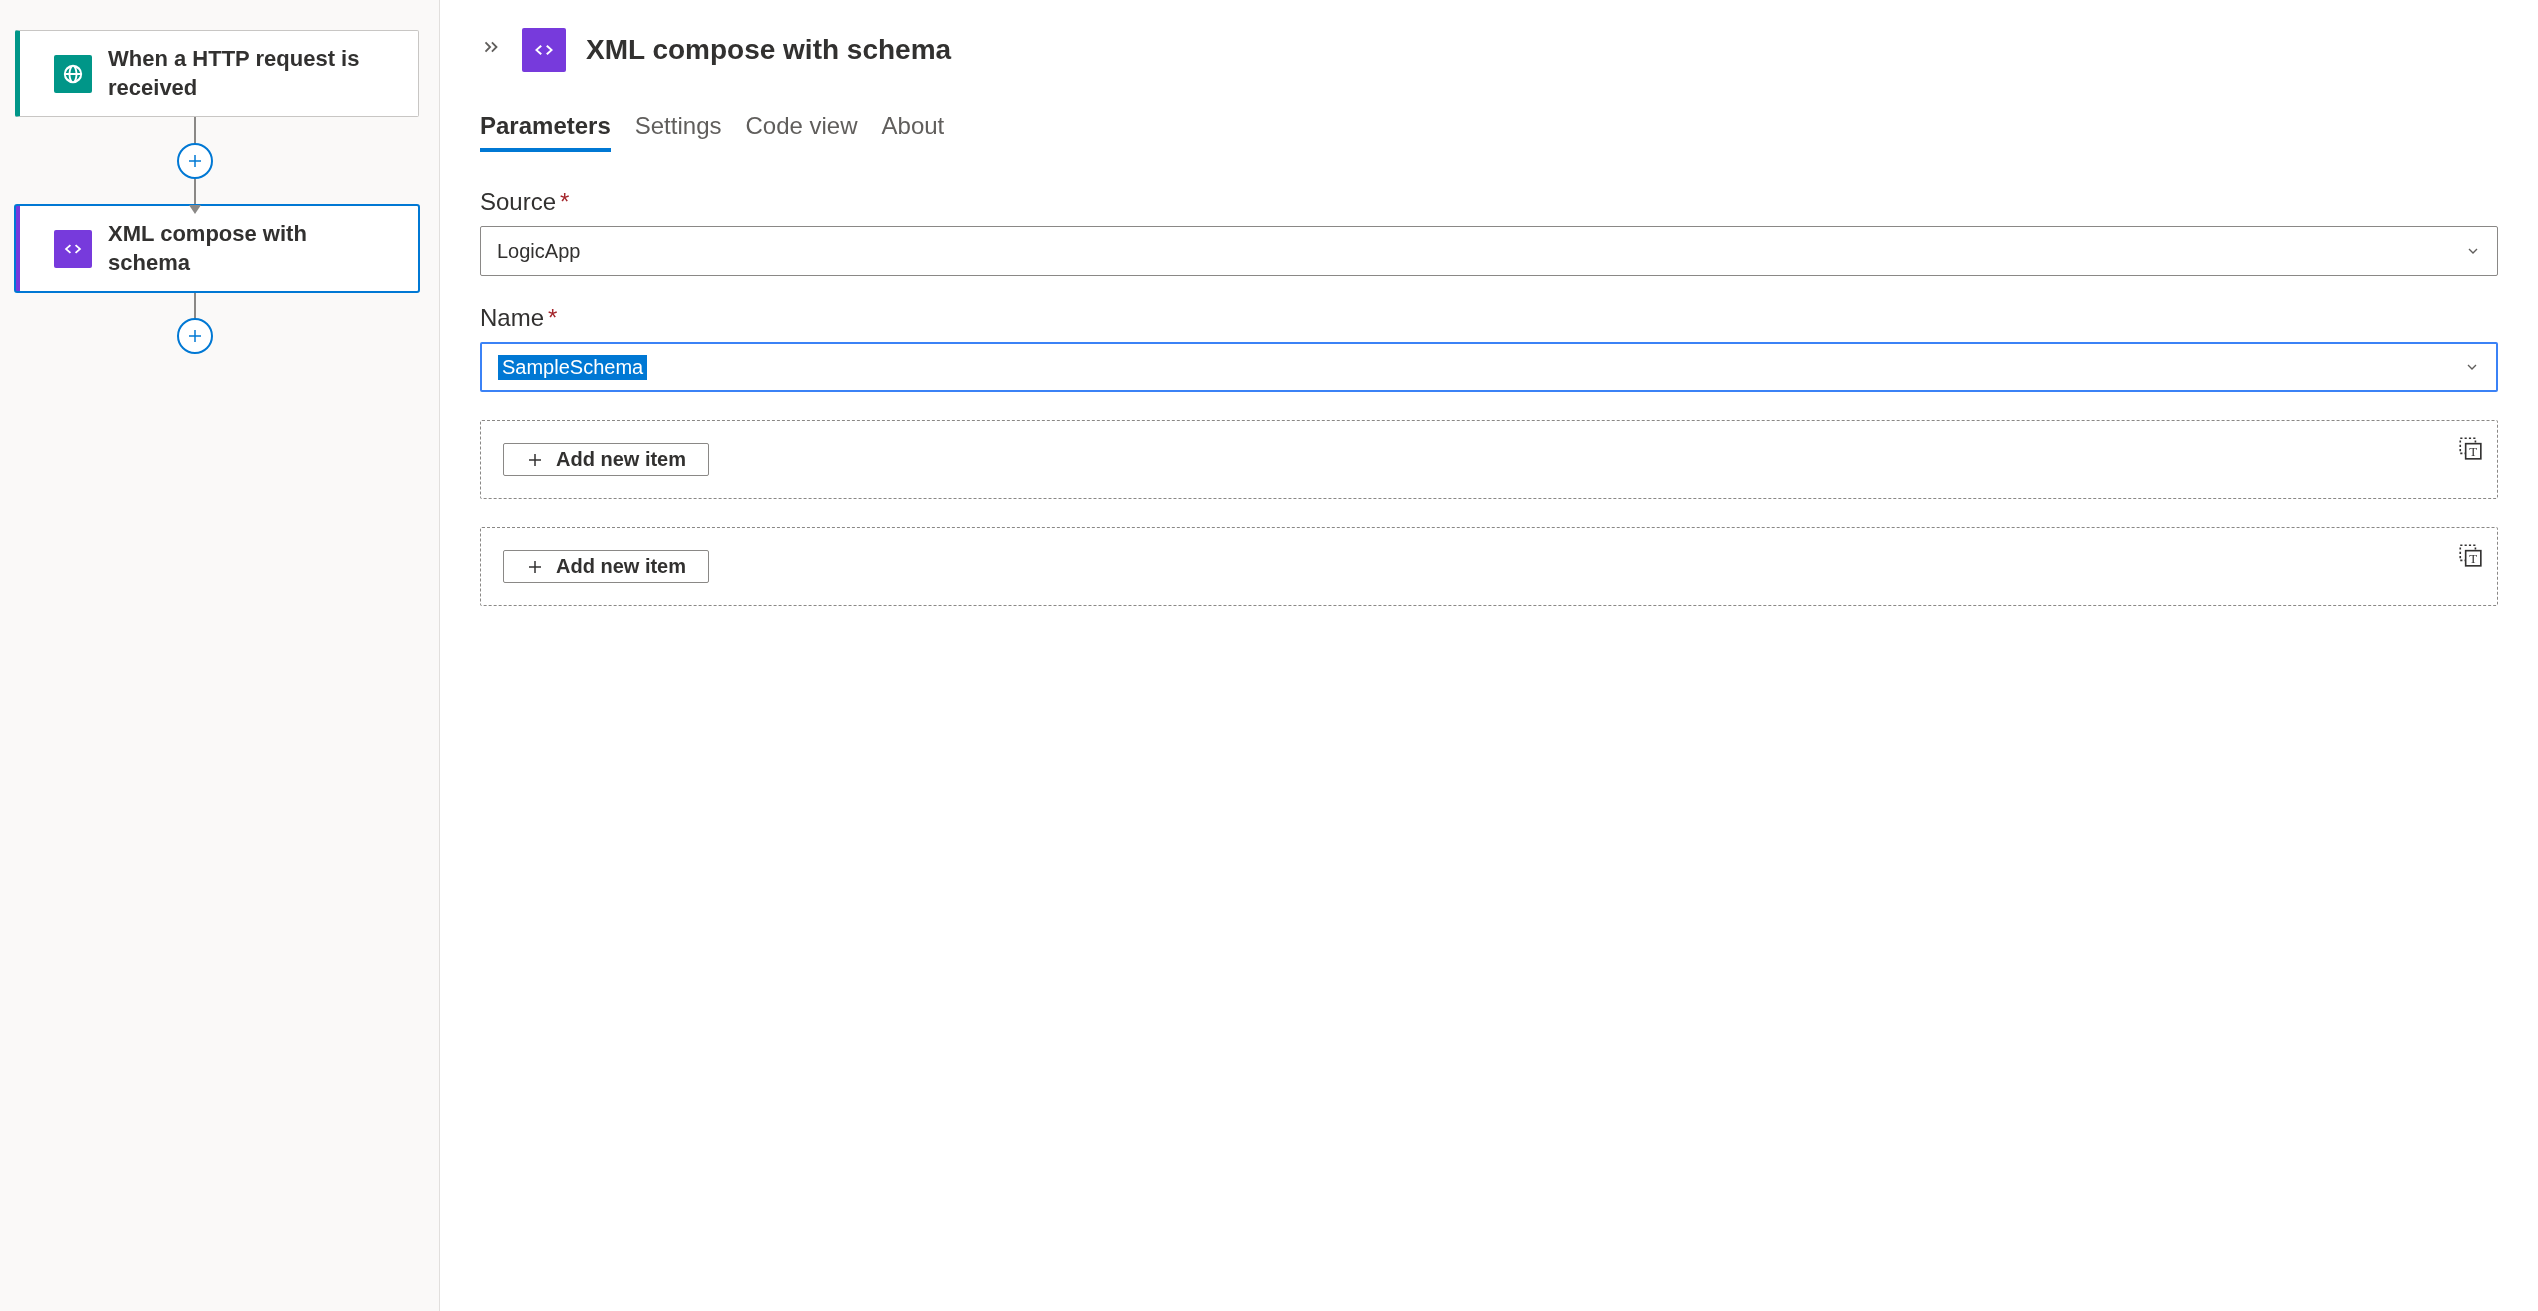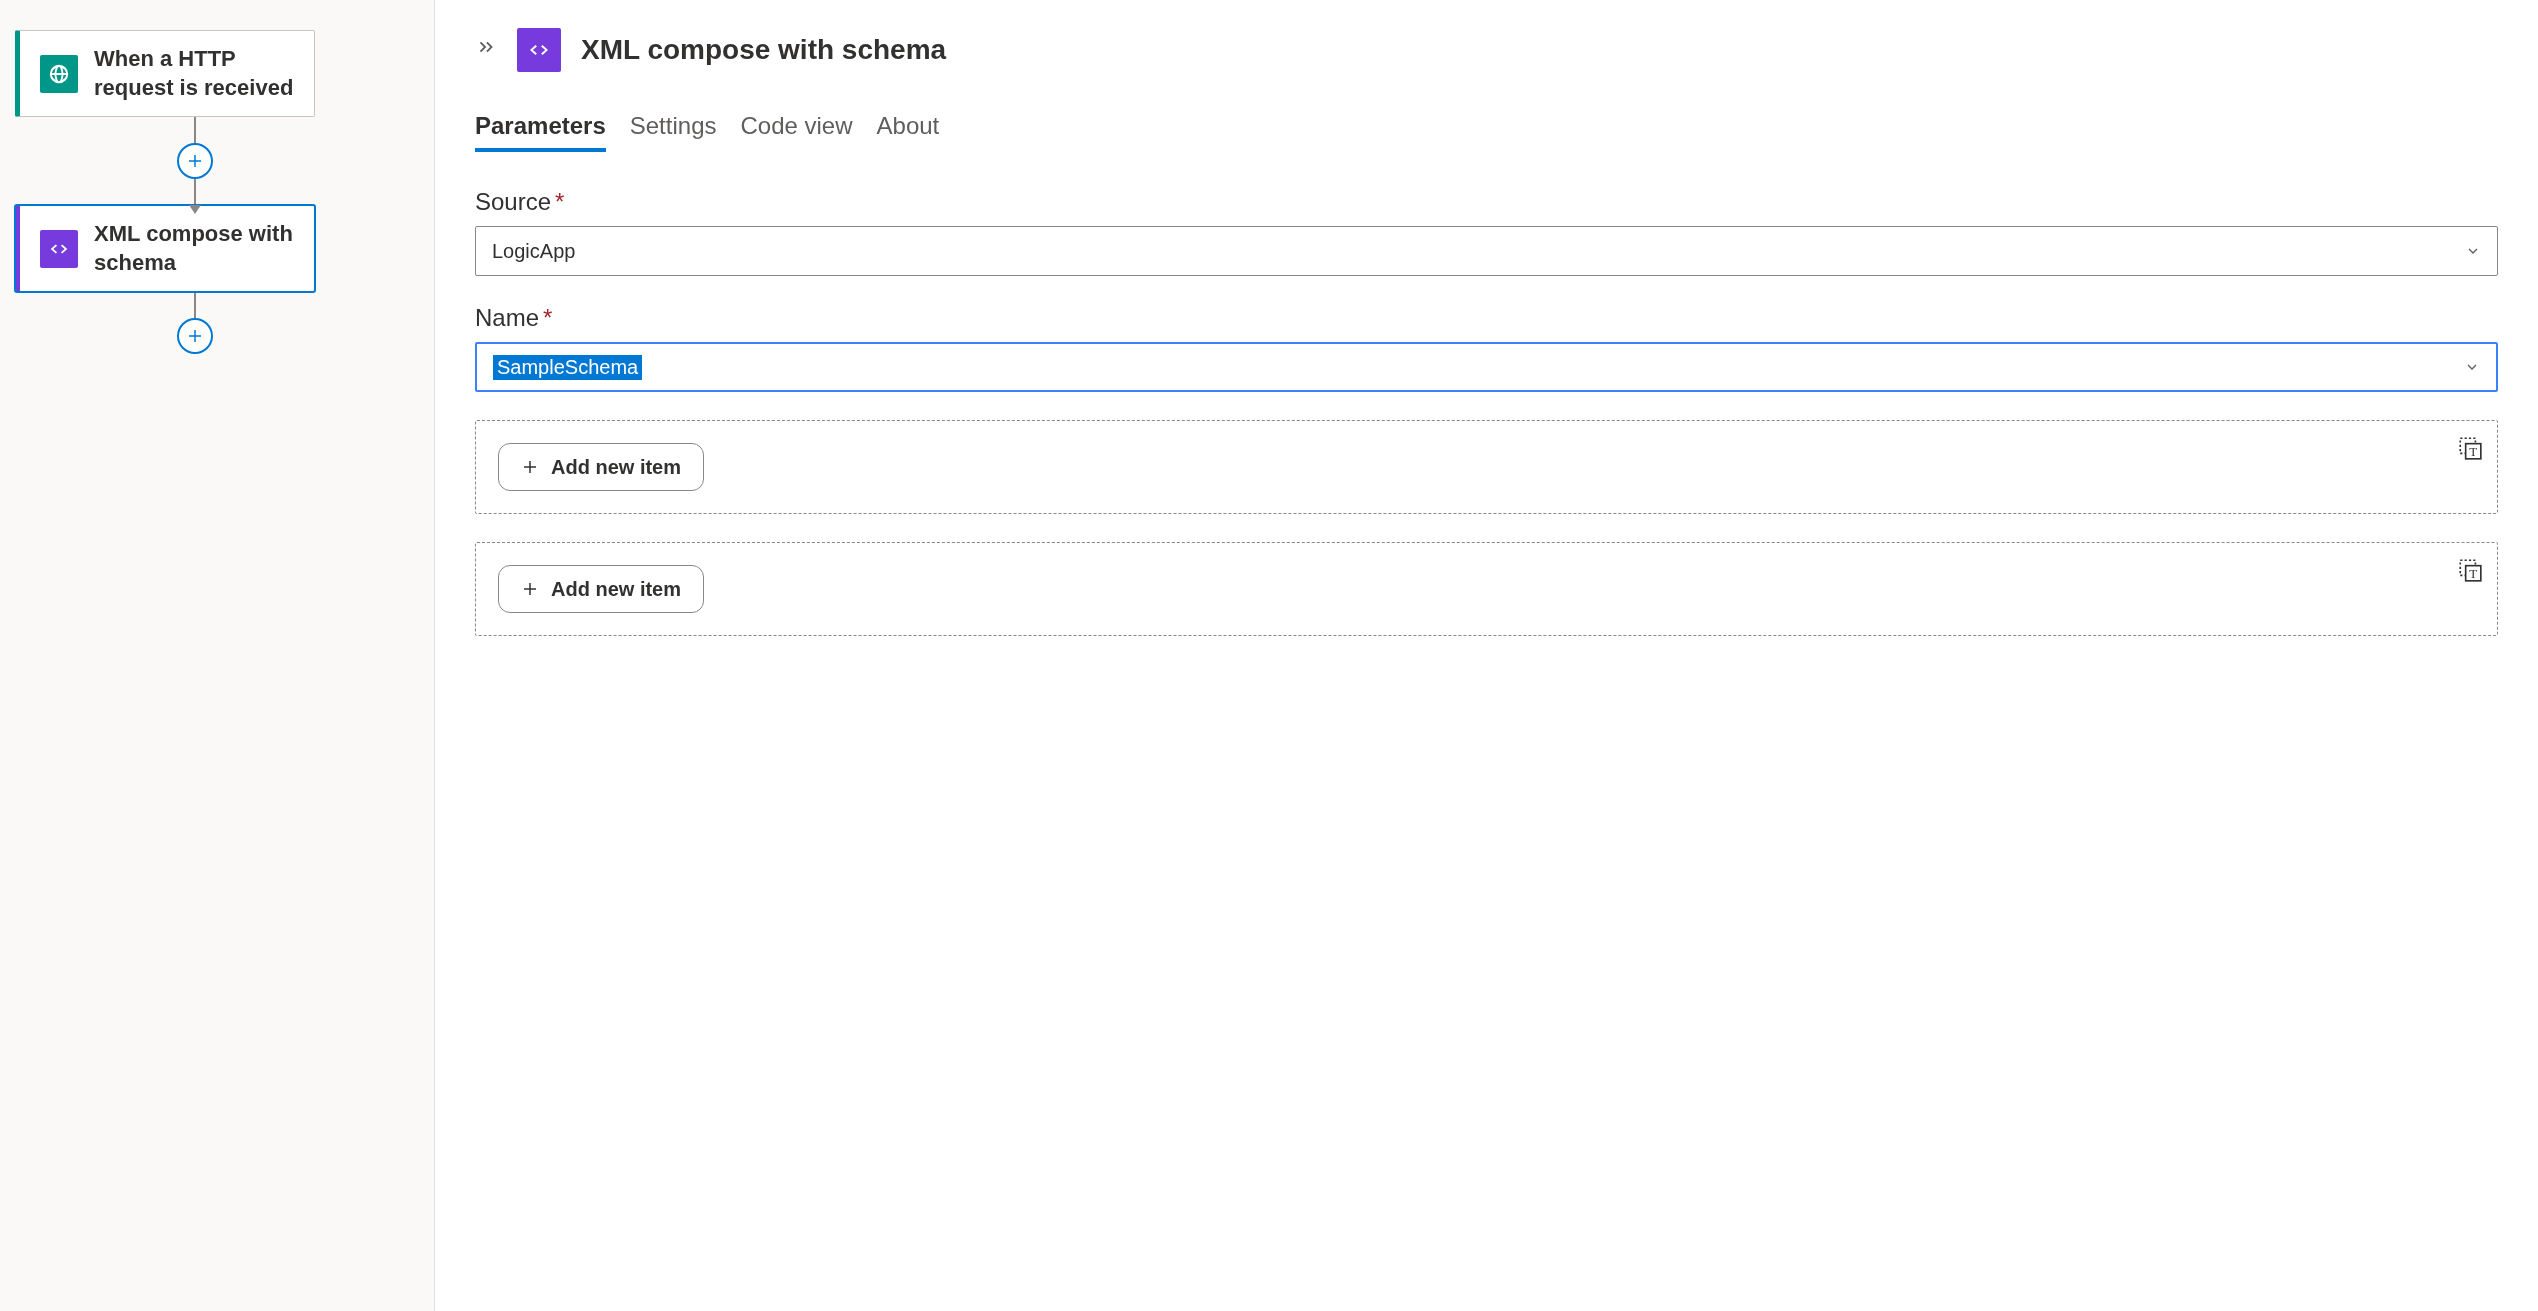--- a/index.html
+++ b/index.html
@@ -29,10 +29,10 @@
     border: 1px solid #c8c6c4;
     border-left: 5px solid;
     border-radius: 2px;
-    width: 300px;
-    display: flex;
-    align-items: center;
-    padding: 14px 20px;
+    width: 404px;
+    display: flex;
+    align-items: center;
+    padding: 14px 34px;
     gap: 16px;
   }
   .node.trigger { border-left-color: #009688; }

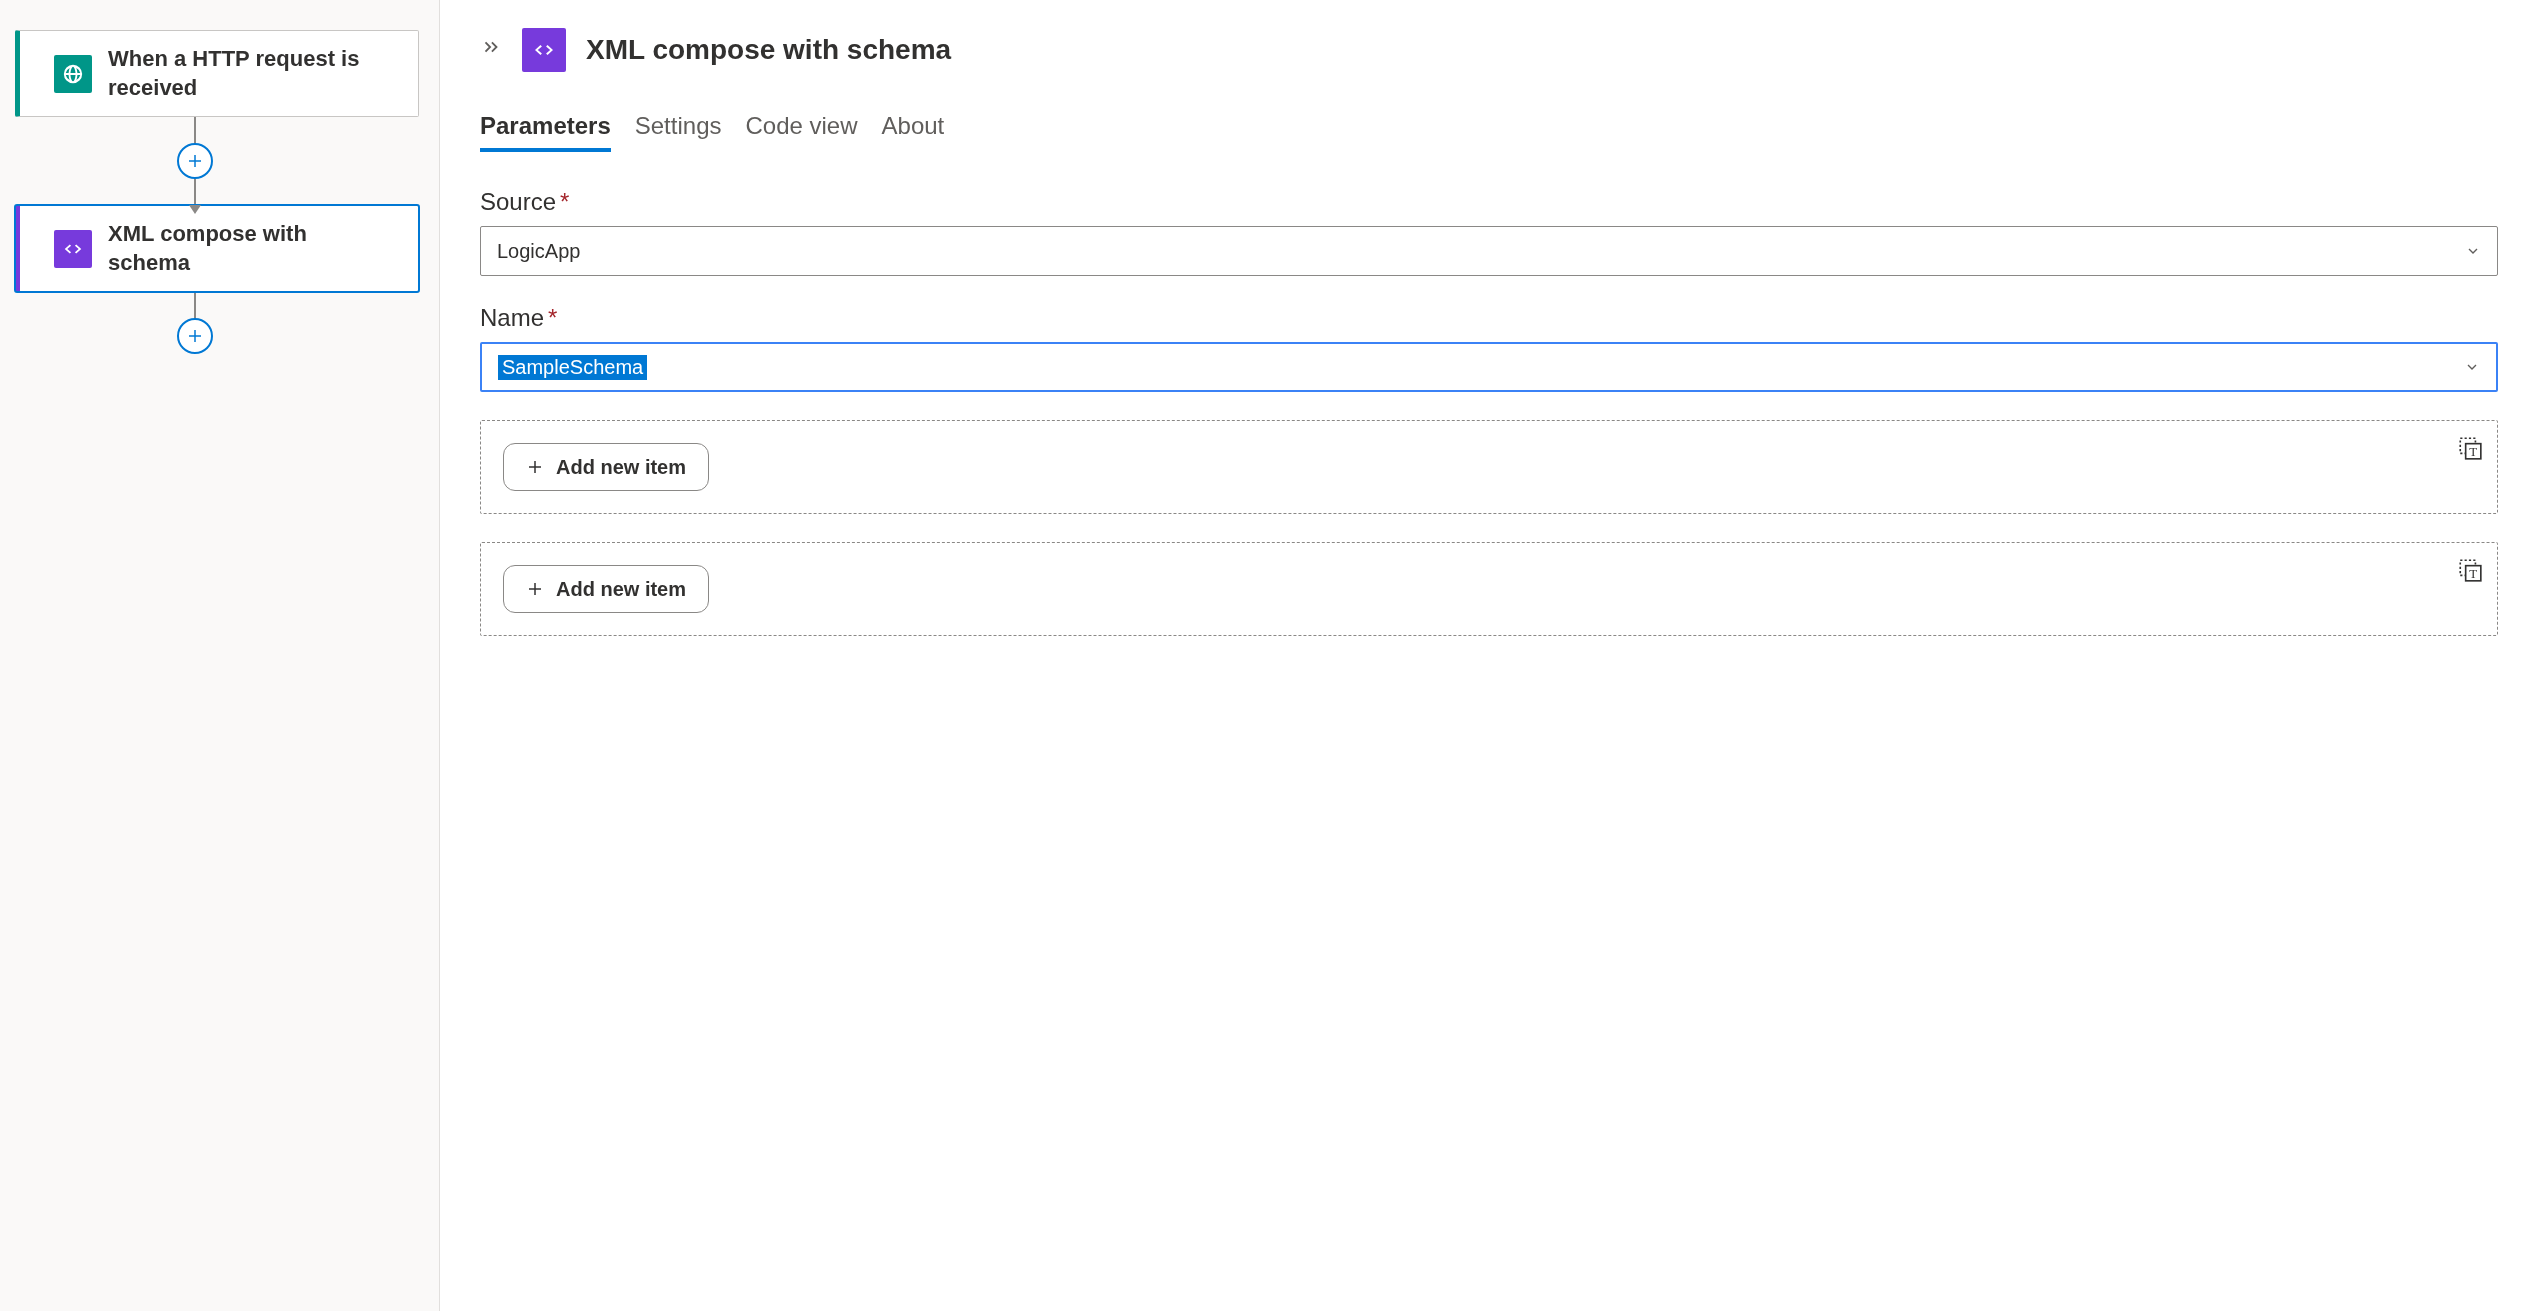--- a/index.html
+++ b/index.html
@@ -188,7 +188,7 @@
   .add-item-btn {
     border: 1px solid #8a8886;
     background: #fff;
-    height: 48px;
+    height: 33px;
     padding: 0 22px;
     display: inline-flex;
     align-items: center;
@@ -197,7 +197,7 @@
     font-weight: 600;
     color: #323130;
     cursor: pointer;
-    border-radius: 12px;
+    border-radius: 2px;
   }
   .add-item-btn svg { stroke: #323130; }
   .array-corner-icon {

